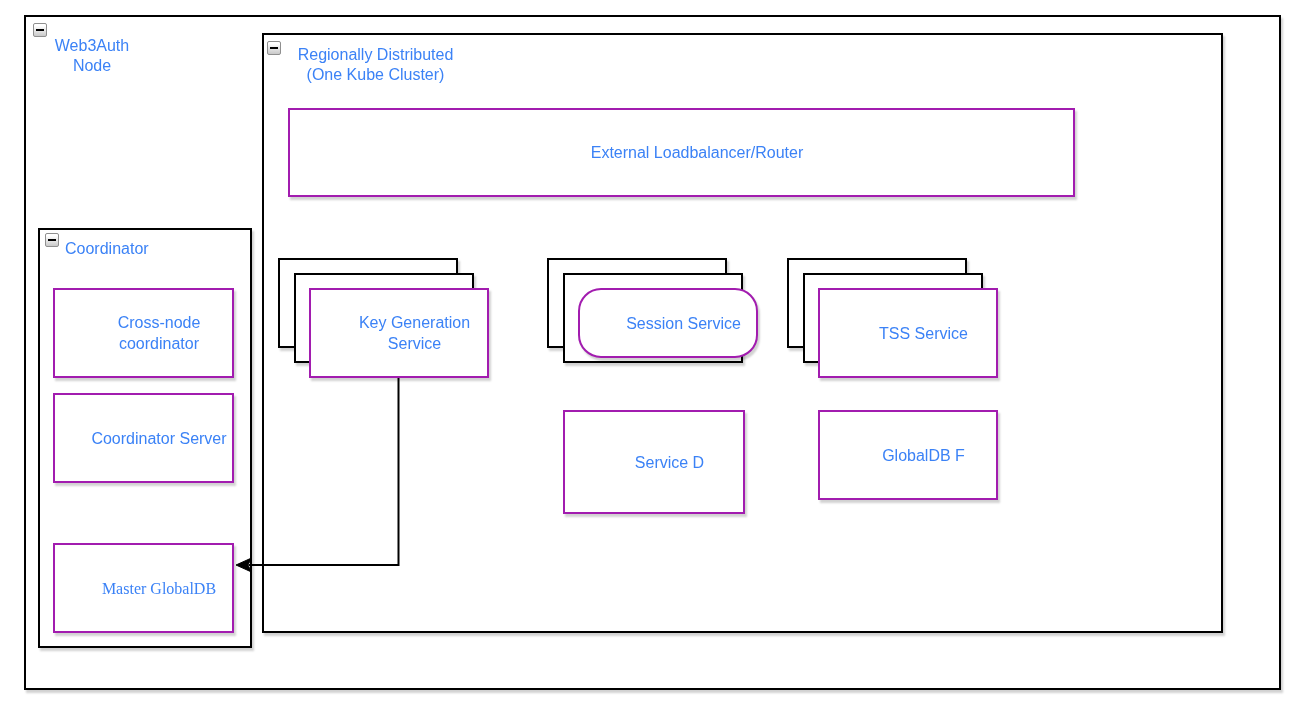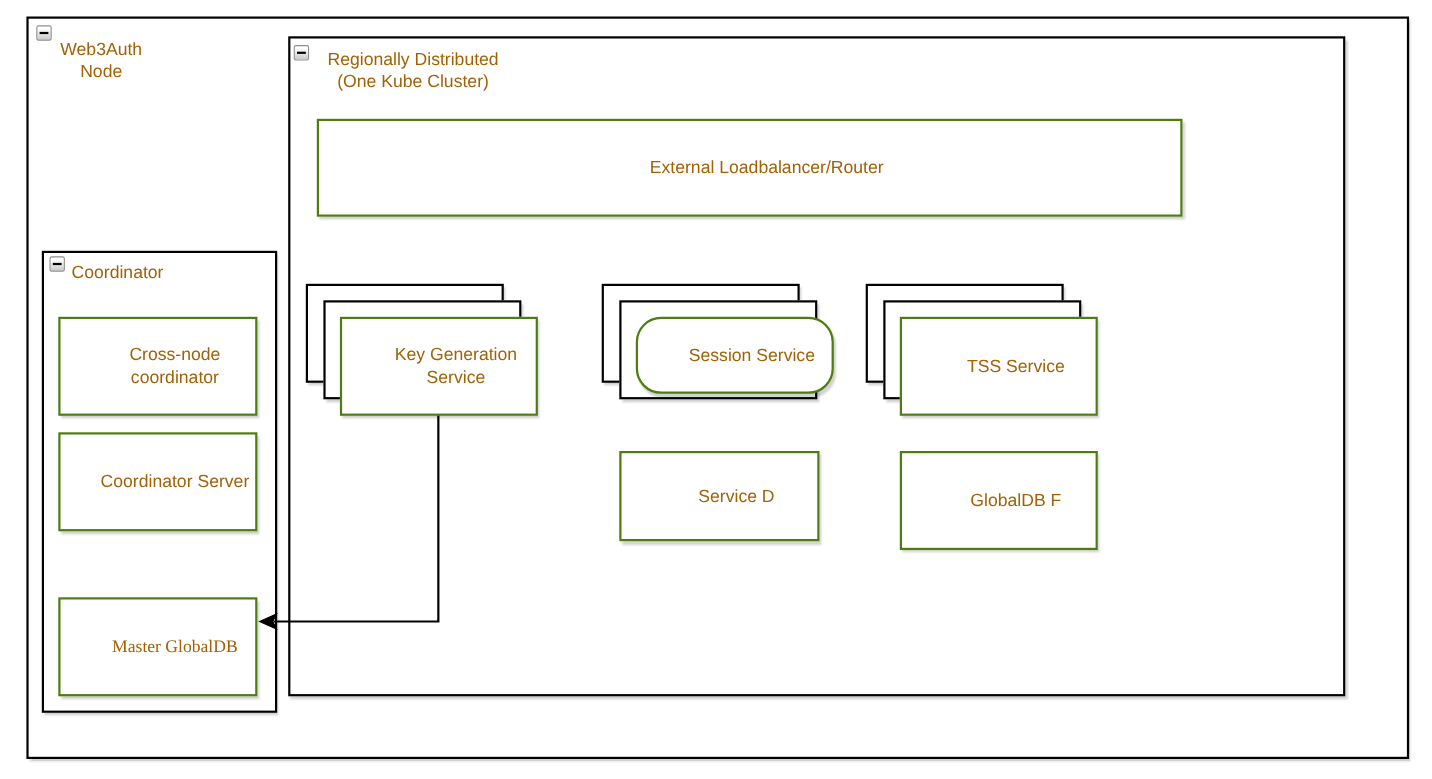--- a/index.html
+++ b/index.html
@@ -8,7 +8,7 @@
     width:1302px;height:708px;
     background:#ffffff;
     font-family:"Liberation Sans", sans-serif;
-    color:#a16207;
+    color:#3b82f6;
     overflow:hidden;
   }
   .container{

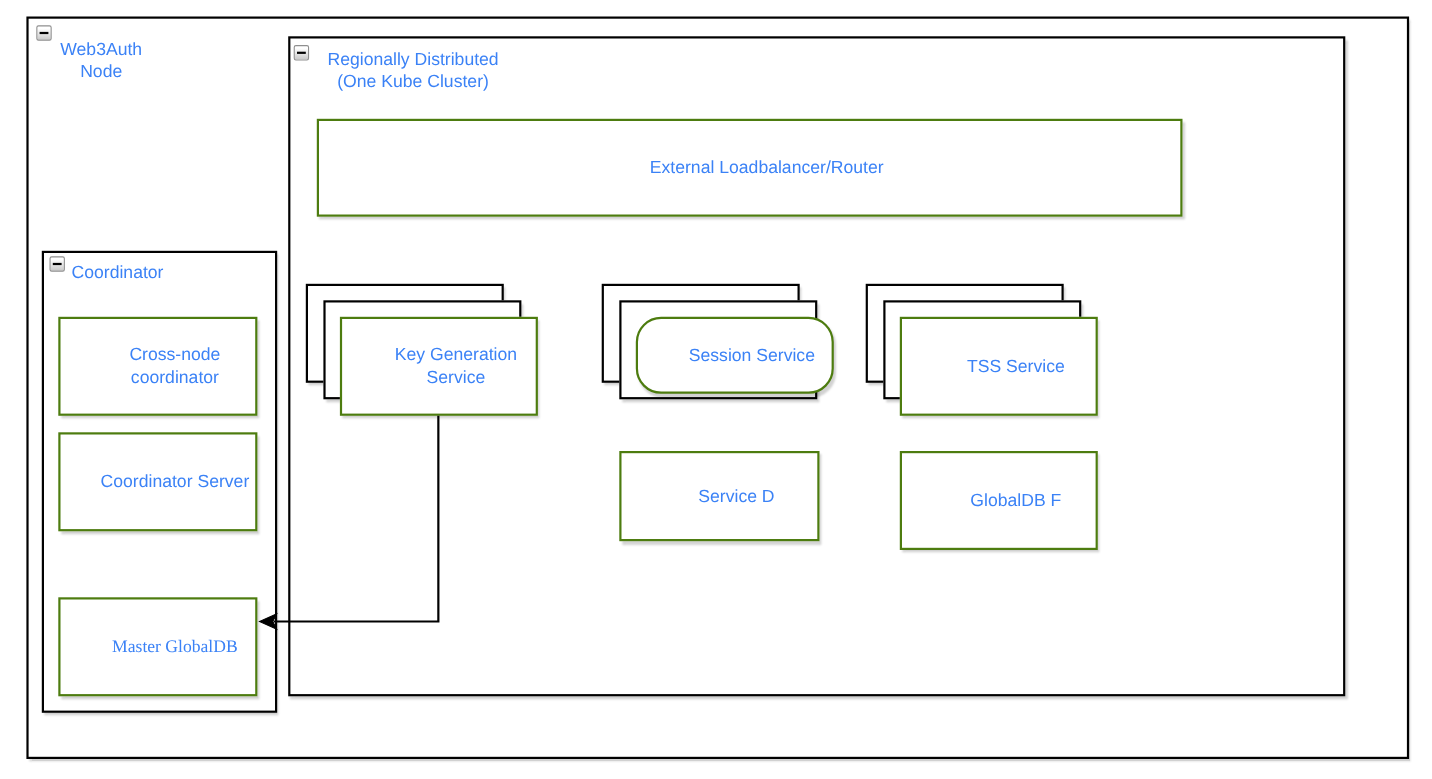--- a/index.html
+++ b/index.html
@@ -22,7 +22,7 @@
     position:absolute;
     box-sizing:border-box;
     background:#ffffff;
-    border:2px solid #4d7c0f;
+    border:2px solid #a21caf;
     box-shadow:2px 3px 2px rgba(0,0,0,0.18);
     display:flex;align-items:center;justify-content:center;
     text-align:center;

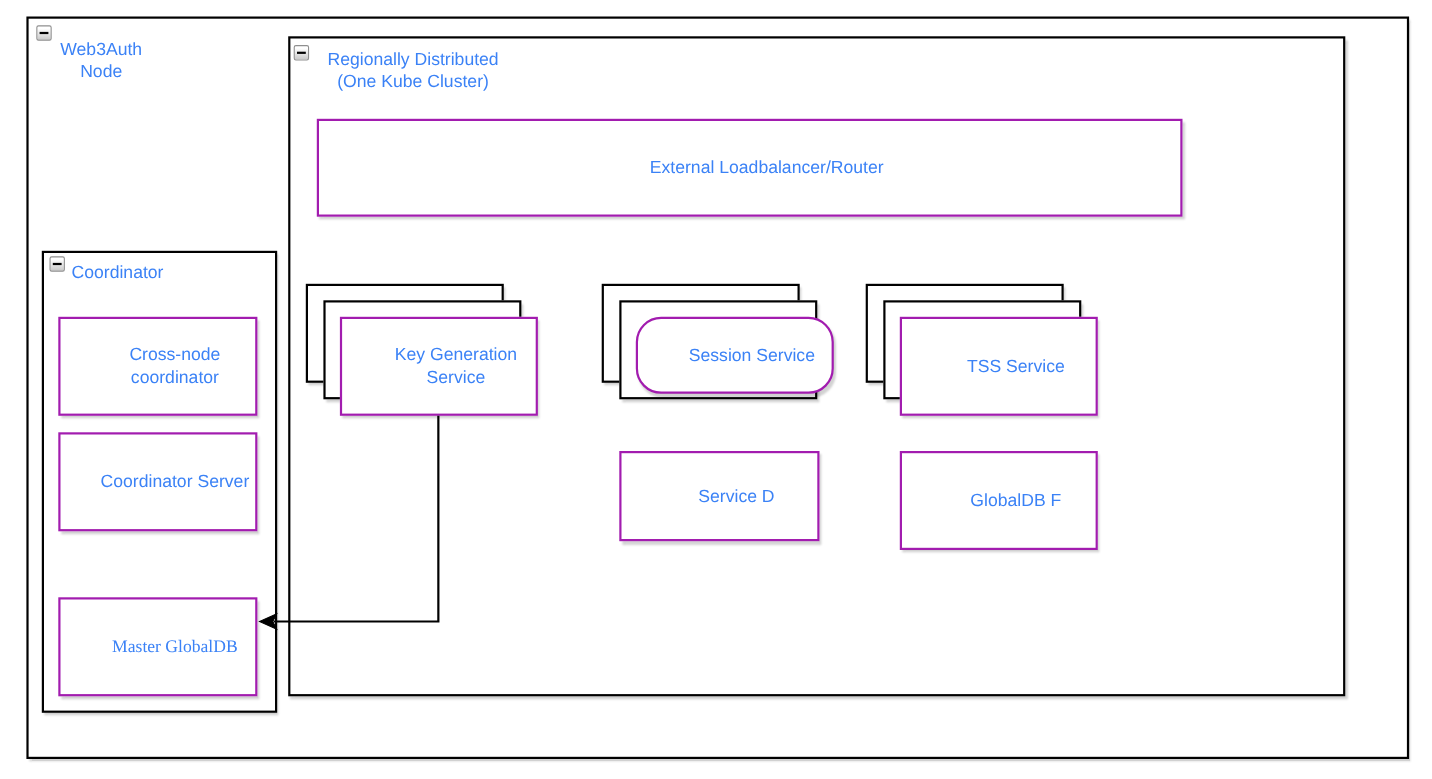--- a/index.html
+++ b/index.html
@@ -112,7 +112,7 @@
         </div>
       </div>
 
-      <div class="box" style="left:299px;top:375px;width:182px;height:82px;">
+      <div class="box" style="left:299px;top:375px;width:182px;height:104px;">
         <span>Service D</span>
       </div>
 

